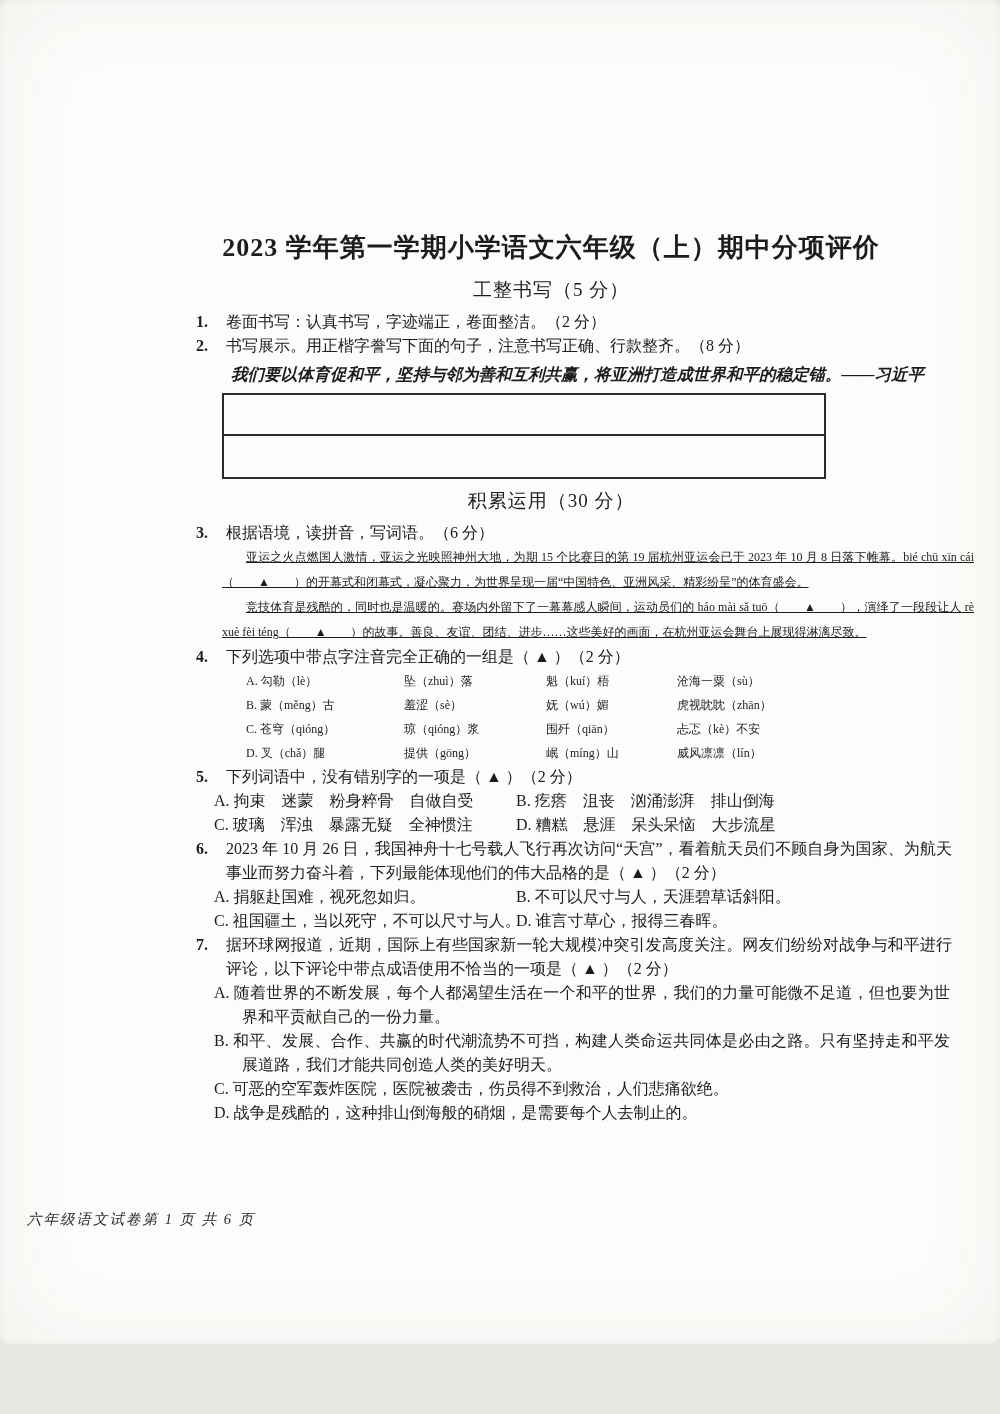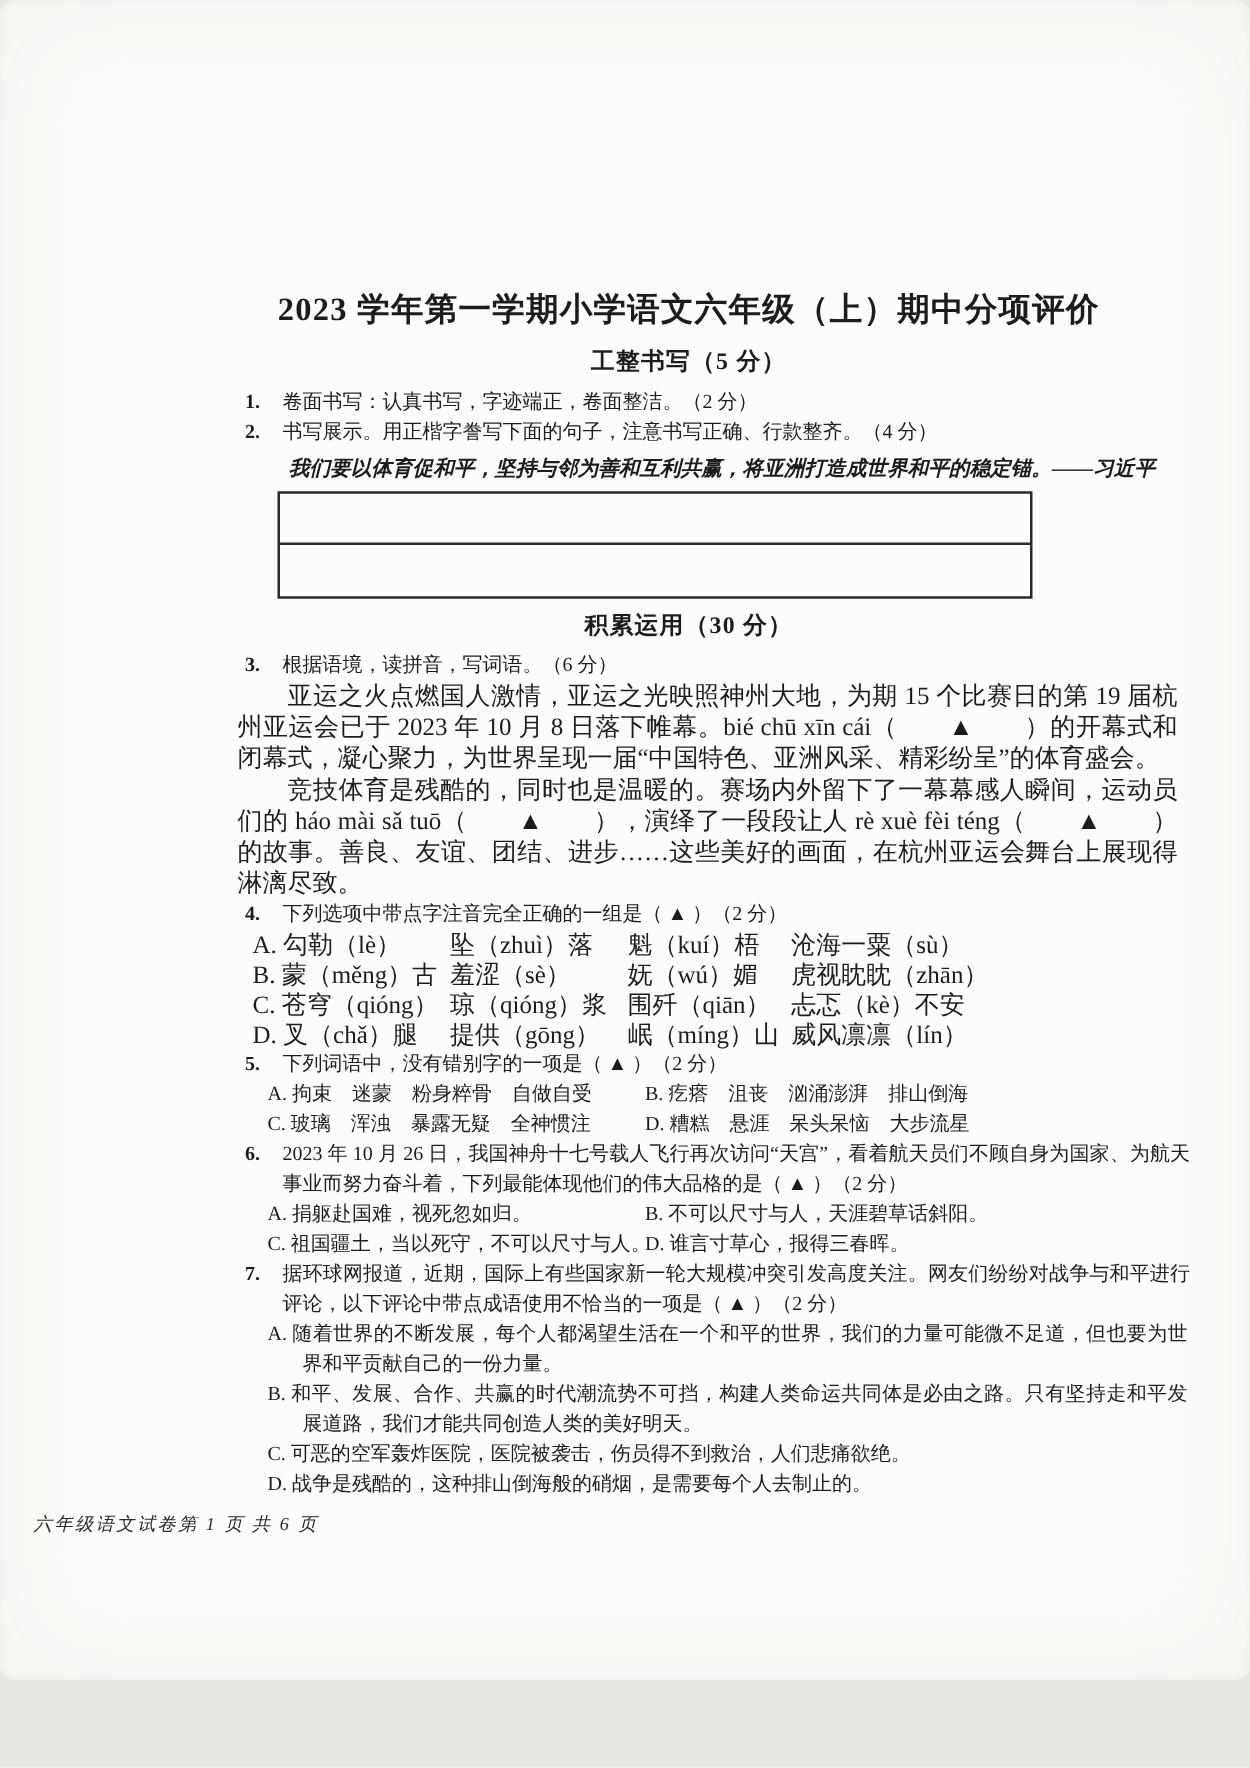--- a/index.html
+++ b/index.html
@@ -20,7 +20,7 @@
     line-height:32px;letter-spacing:1px;white-space:nowrap;
   }
   .sec-head{
-    font-size:19px;font-weight:bold;text-align:center;
+    font-size:19px;font-weight:normal;text-align:center;
     line-height:24px;margin-top:14px;letter-spacing:1px;
   }
   .sec-head.second{margin-top:10px;margin-bottom:8px;}

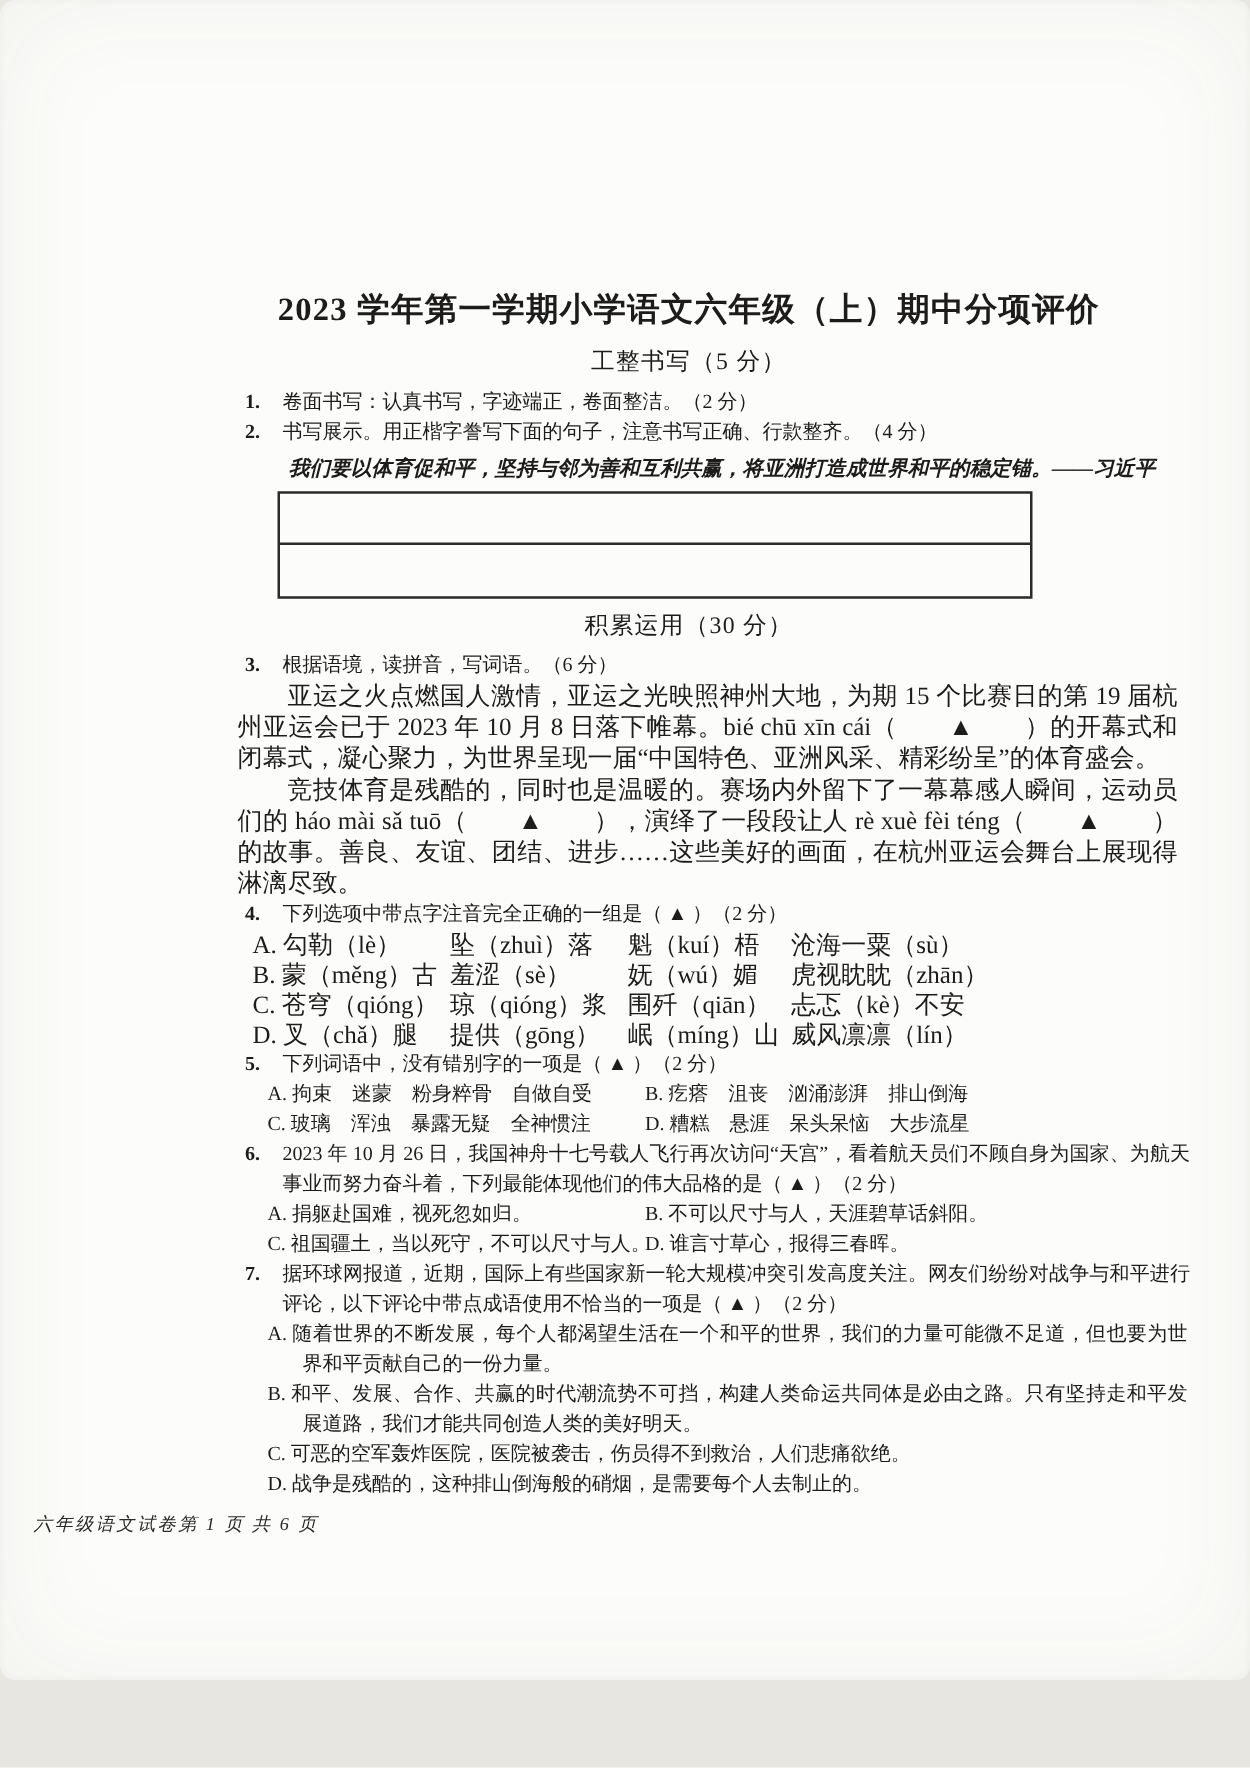--- a/index.html
+++ b/index.html
@@ -88,7 +88,7 @@
     </div>
     <div class="qline">
       <span class="qnum">2.</span>
-      <span class="qtext">书写展示。用正楷字誊写下面的句子，注意书写正确、行款整齐。（4 分）</span>
+      <span class="qtext">书写展示。用正楷字誊写下面的句子，注意书写正确、行款整齐。（8 分）</span>
     </div>
 
     <div class="quote">我们要以体育促和平，坚持与邻为善和互利共赢，将亚洲打造成世界和平的稳定锚。——习近平</div>

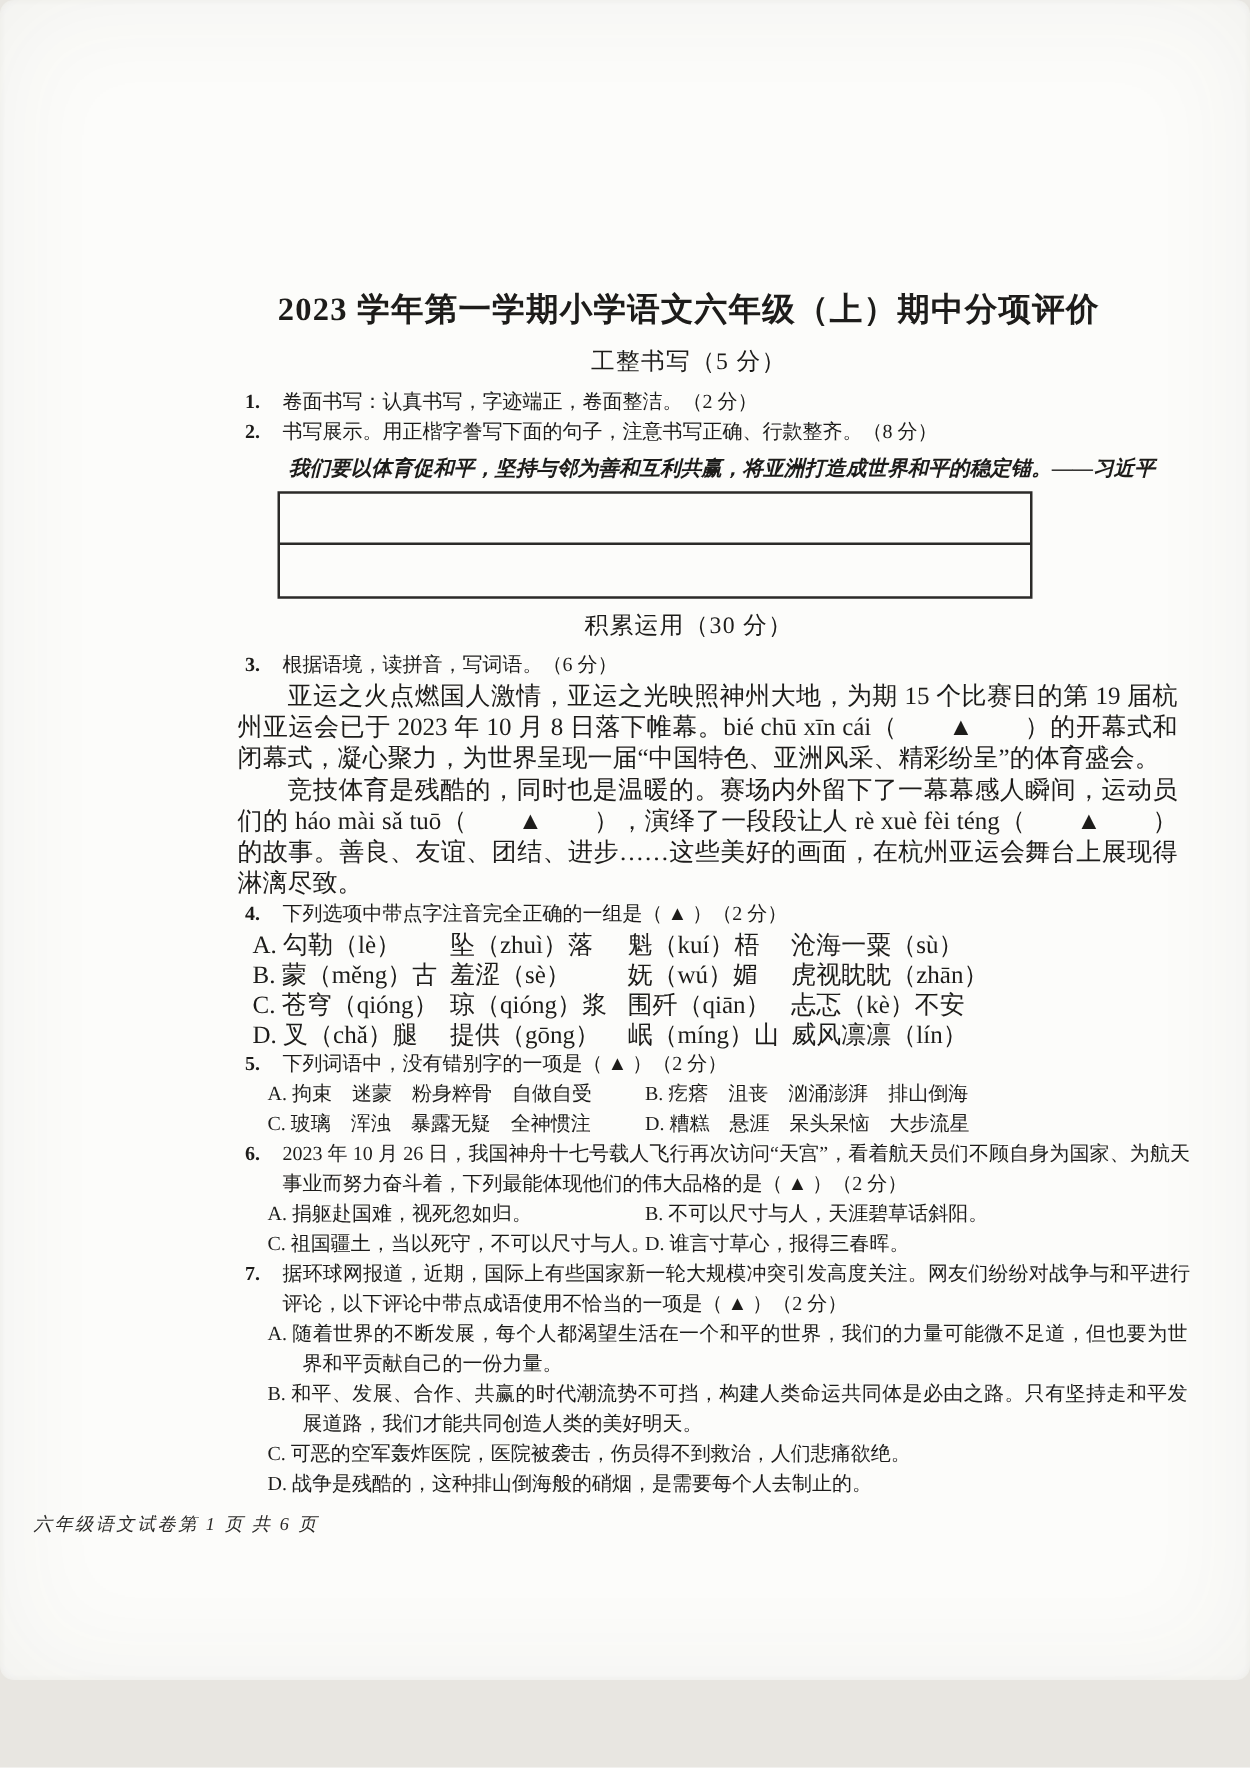--- a/index.html
+++ b/index.html
@@ -45,9 +45,9 @@
   .wb-row{height:41px;box-sizing:border-box;}
   .wb-row.top{border-bottom:2px solid #2b2a28;}
   .para{
-    margin-left:40px;width:752px;
-    font-size:20px;line-height:25px;
-    text-align:justify;text-indent:2em;
+    margin-left:72px;width:752px;
+    font-size:12px;line-height:25px;
+    text-align:justify;text-indent:2em;text-decoration:underline;
   }
   .opt-grid4{
     display:grid;grid-template-columns:158px 142px 131px auto;

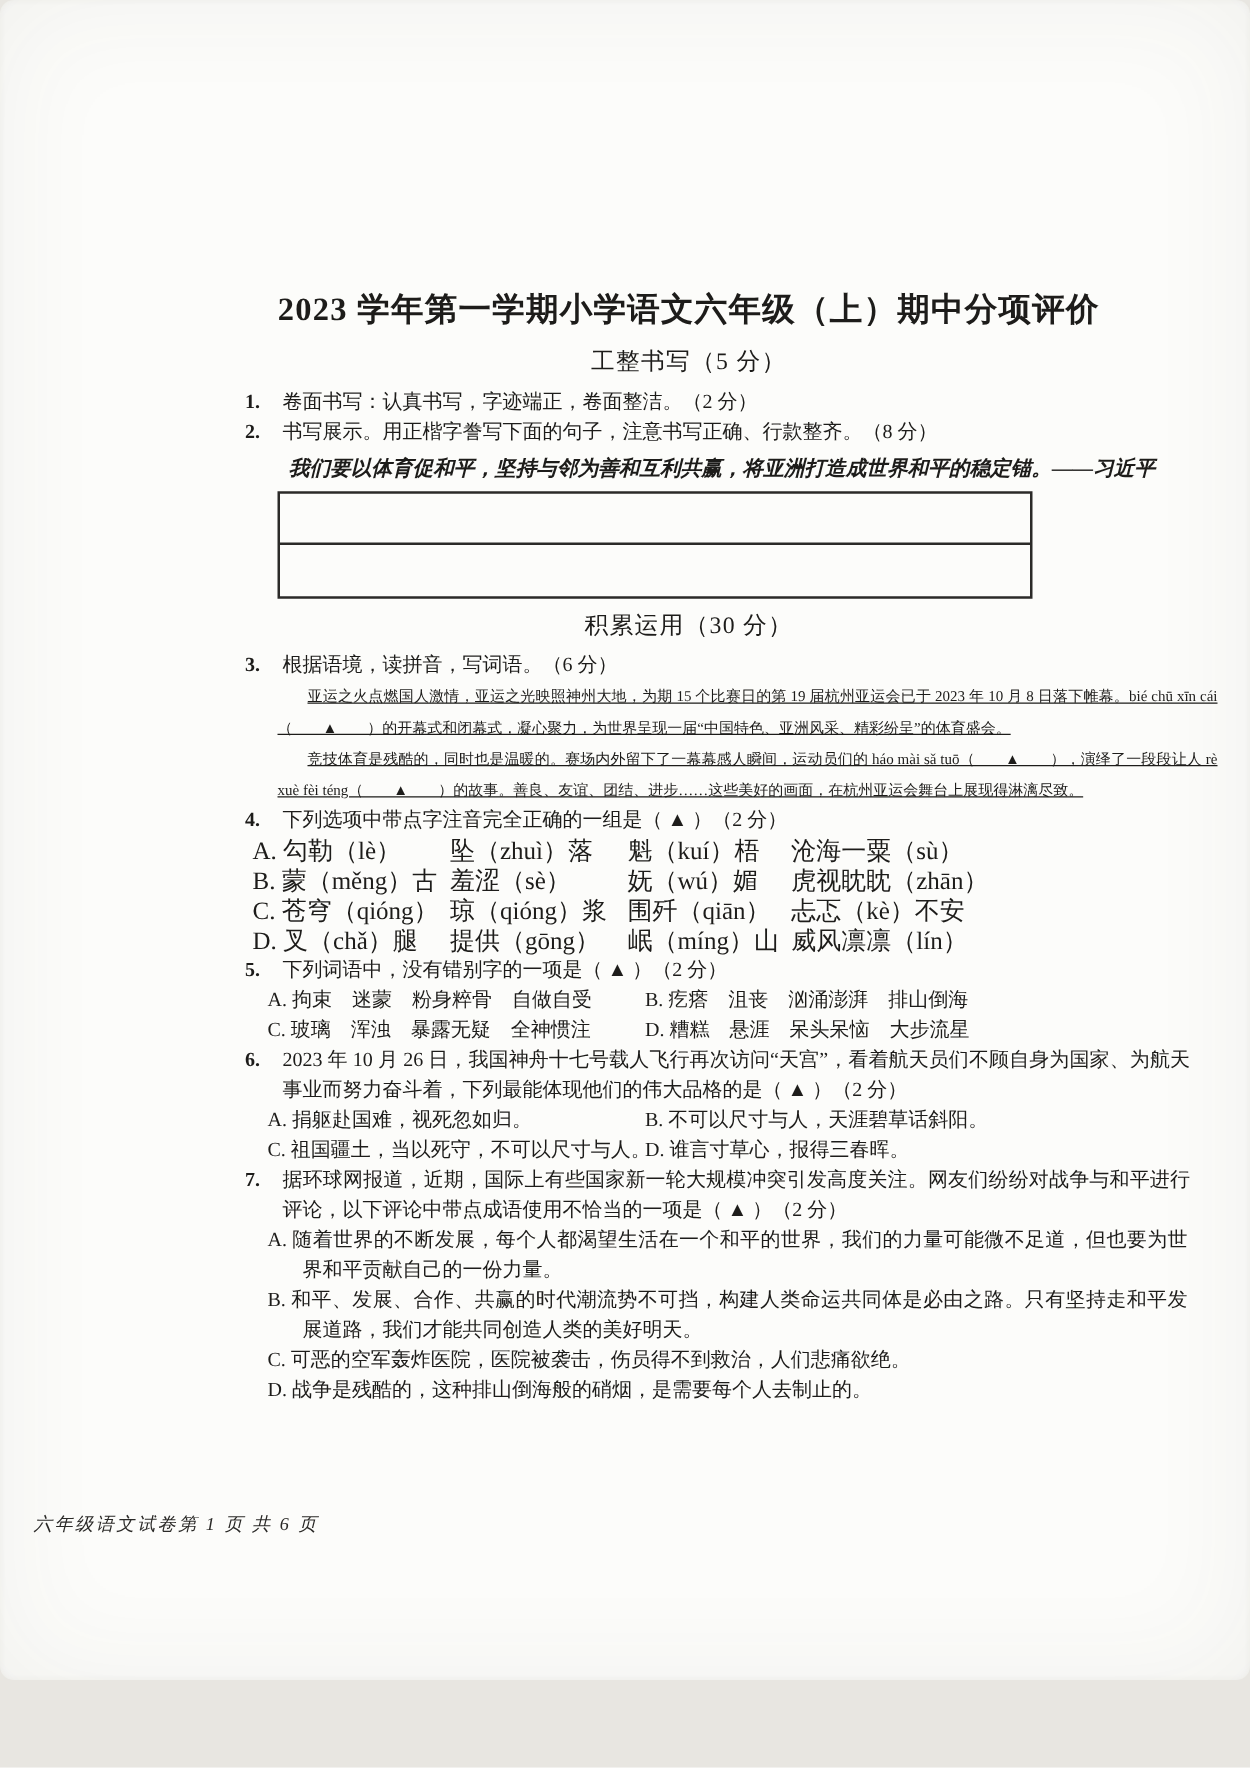--- a/index.html
+++ b/index.html
@@ -51,8 +51,8 @@
   }
   .opt-grid4{
     display:grid;grid-template-columns:158px 142px 131px auto;
-    margin-left:52px;width:736px;
-    font-size:20px;line-height:24px;
+    margin-left:96px;width:736px;
+    font-size:12px;line-height:24px;
   }
   .opt-grid2{
     display:grid;grid-template-columns:302px auto;

